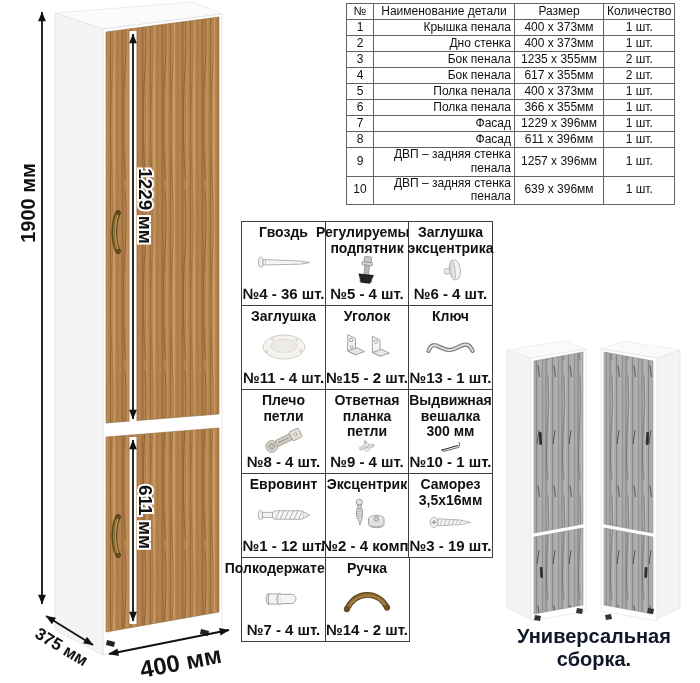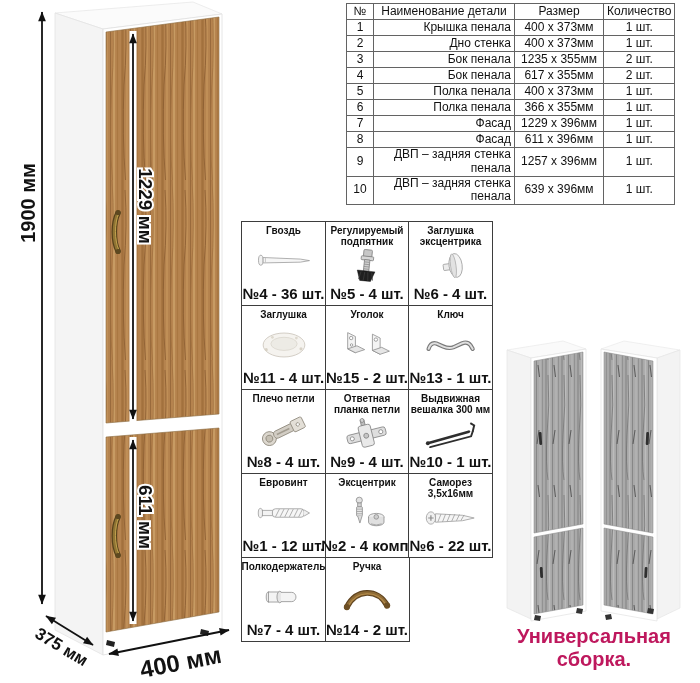--- a/index.html
+++ b/index.html
@@ -24,7 +24,7 @@
   .hw-cell{width:85px;height:85px;box-sizing:border-box;border:1.5px solid #3d3d3d;
            background:#fff;display:flex;flex-direction:column;align-items:center;}
   .hw-cell + .hw-cell{margin-left:-1.5px;}
-  .hw-name{font-weight:bold;font-size:10px;line-height:1.12;text-align:center;padding:3px 1px 0;}
+  .hw-name{font-weight:bold;font-size:14px;line-height:1.12;text-align:center;padding:3px 1px 0;}
   .hw-icon-wrap{flex:1;display:flex;align-items:center;justify-content:center;width:100%;min-height:0;}
   .hw-icon{width:70px;height:34px;max-height:100%;}
   .hw-count{font-weight:bold;font-size:15px;padding-bottom:3px;white-space:nowrap;}

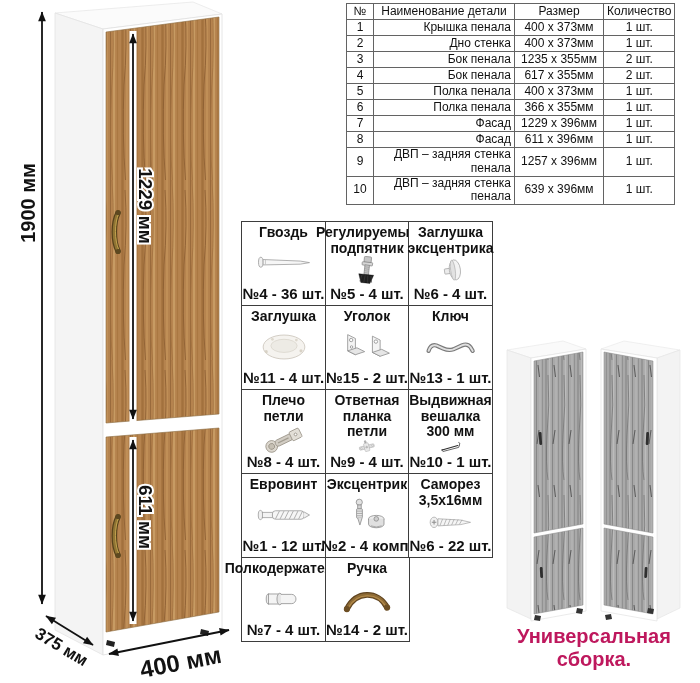--- a/index.html
+++ b/index.html
@@ -351,7 +351,7 @@
               <path d="M20,27 l4,-10 M26,27 l4,-10 M32,26.5 l4,-9.5 M38,26 l4,-9 M44,25.5 l4,-8 M50,25 l4,-7" stroke="#9a9a9a"></path>
             </svg>
           </div>
-          <div class="hw-count">№6 - 22 шт.</div>
+          <div class="hw-count">№3 - 19 шт.</div>
         </div>
       </div>
       <div class="hw-row">

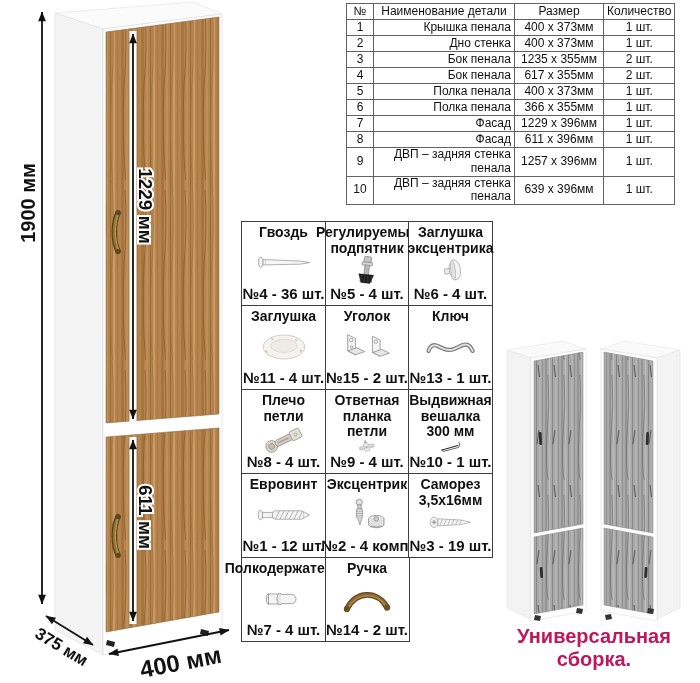--- a/index.html
+++ b/index.html
@@ -35,7 +35,7 @@
 
   
   .variant-caption{position:absolute;left:488px;top:625px;width:212px;text-align:center;
-                   font-size:20px;font-weight:bold;color:#be185d;}
+                   font-size:20px;font-weight:bold;color:#0f172a;}
 </style>
 </head>
 <body>

